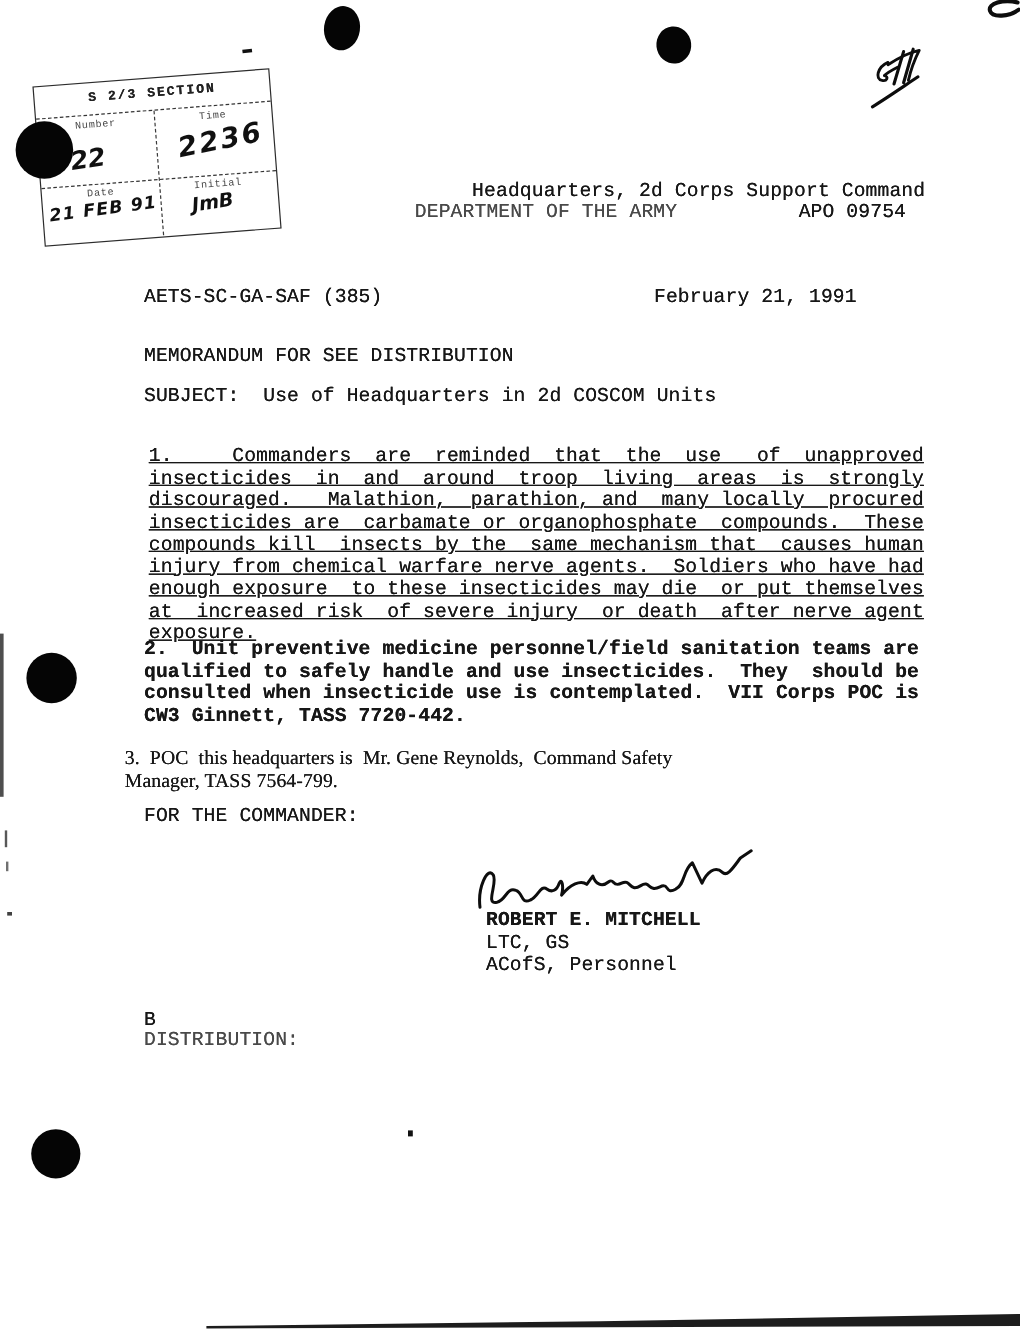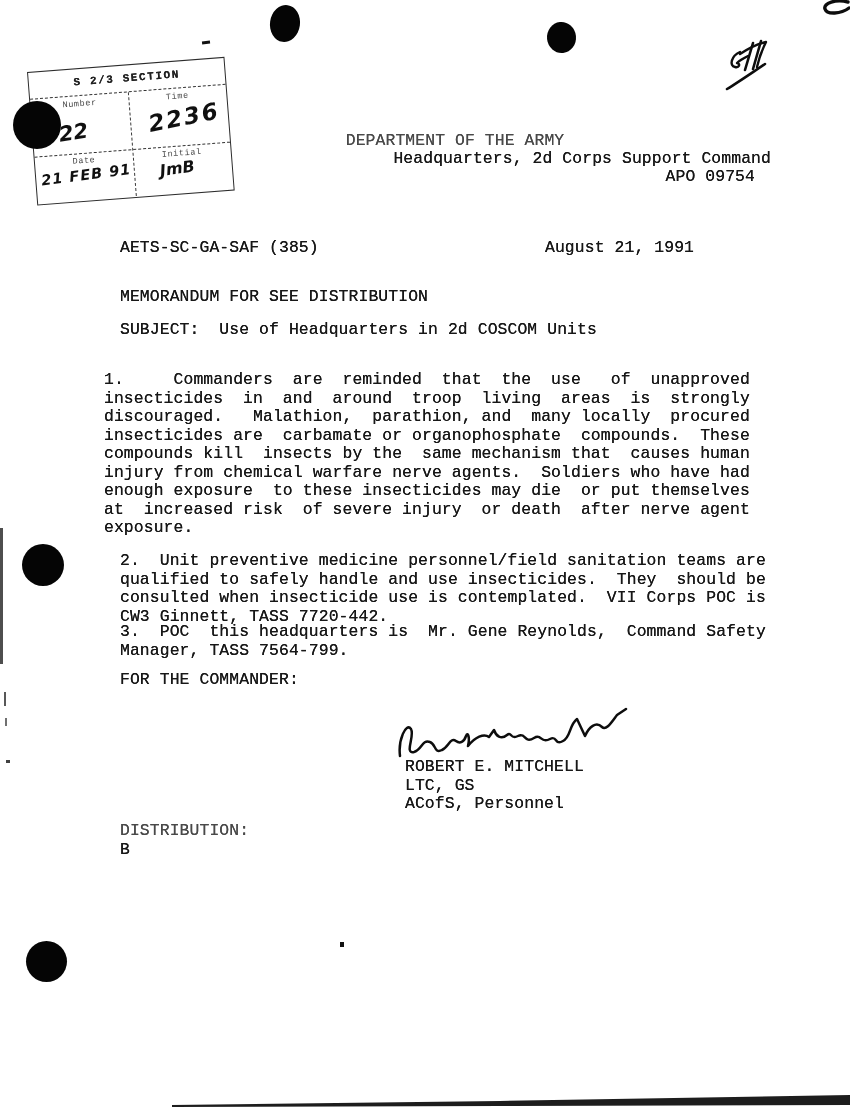--- a/index.html
+++ b/index.html
@@ -24,7 +24,7 @@
     white-space: pre;
     text-shadow: 0 0 0.45px #171717;
   }
-  .degraded { opacity: 0.78; }
+  .degraded { opacity: 0.78; margin-top: 36px; }
 
   
   .stamp {

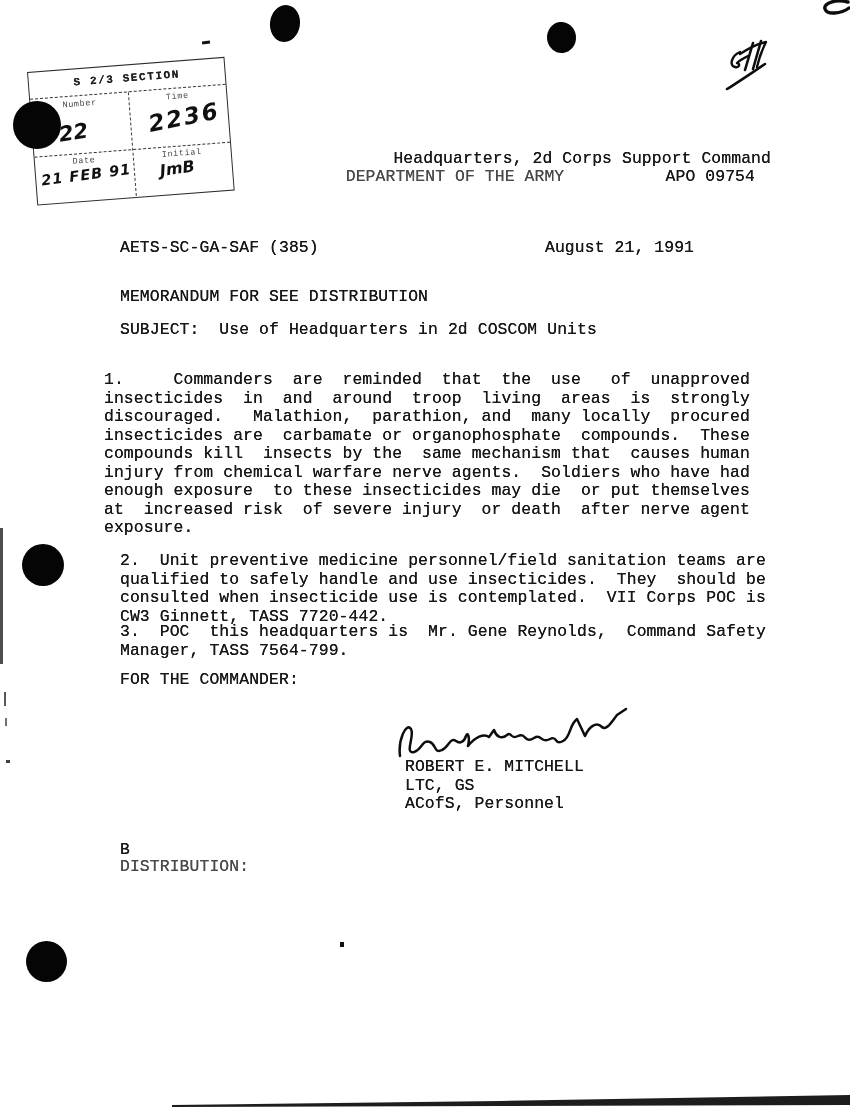--- a/index.html
+++ b/index.html
@@ -151,7 +151,7 @@
   <div class="typewriter" style="left:155px; top:168px; width:600px; text-align:right;">APO 09754</div>
 
   <div class="typewriter" style="left:120px; top:239px;">AETS-SC-GA-SAF (385)</div>
-  <div class="typewriter" style="left:545px; top:239px;">August 21, 1991</div>
+  <div class="typewriter" style="left:545px; top:239px;">February 21, 1991</div>
 
   <div class="typewriter" style="left:120px; top:288px;">MEMORANDUM FOR SEE DISTRIBUTION</div>
   <div class="typewriter" style="left:120px; top:321px;">SUBJECT:  Use of Headquarters in 2d COSCOM Units</div>

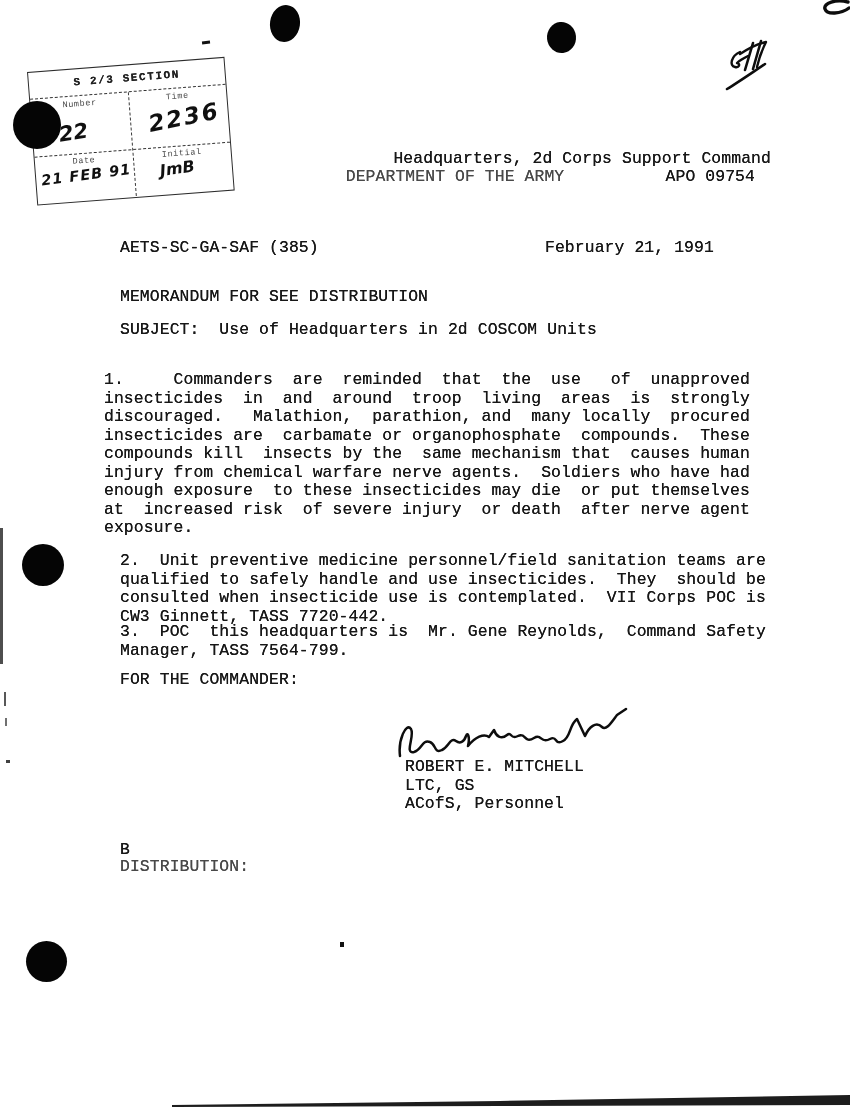--- a/index.html
+++ b/index.html
@@ -156,7 +156,7 @@
   <div class="typewriter" style="left:120px; top:288px;">MEMORANDUM FOR SEE DISTRIBUTION</div>
   <div class="typewriter" style="left:120px; top:321px;">SUBJECT:  Use of Headquarters in 2d COSCOM Units</div>
 
-  <div class="typewriter" style="left:104px; top:371px;">1.     Commanders  are  reminded  that  the  use   of  unapproved
+  <div class="typewriter" style="left:124px; top:371px;text-decoration:underline;">1.     Commanders  are  reminded  that  the  use   of  unapproved
 insecticides  in  and  around  troop  living  areas  is  strongly
 discouraged.   Malathion,  parathion, and  many locally  procured
 insecticides are  carbamate or organophosphate  compounds.  These

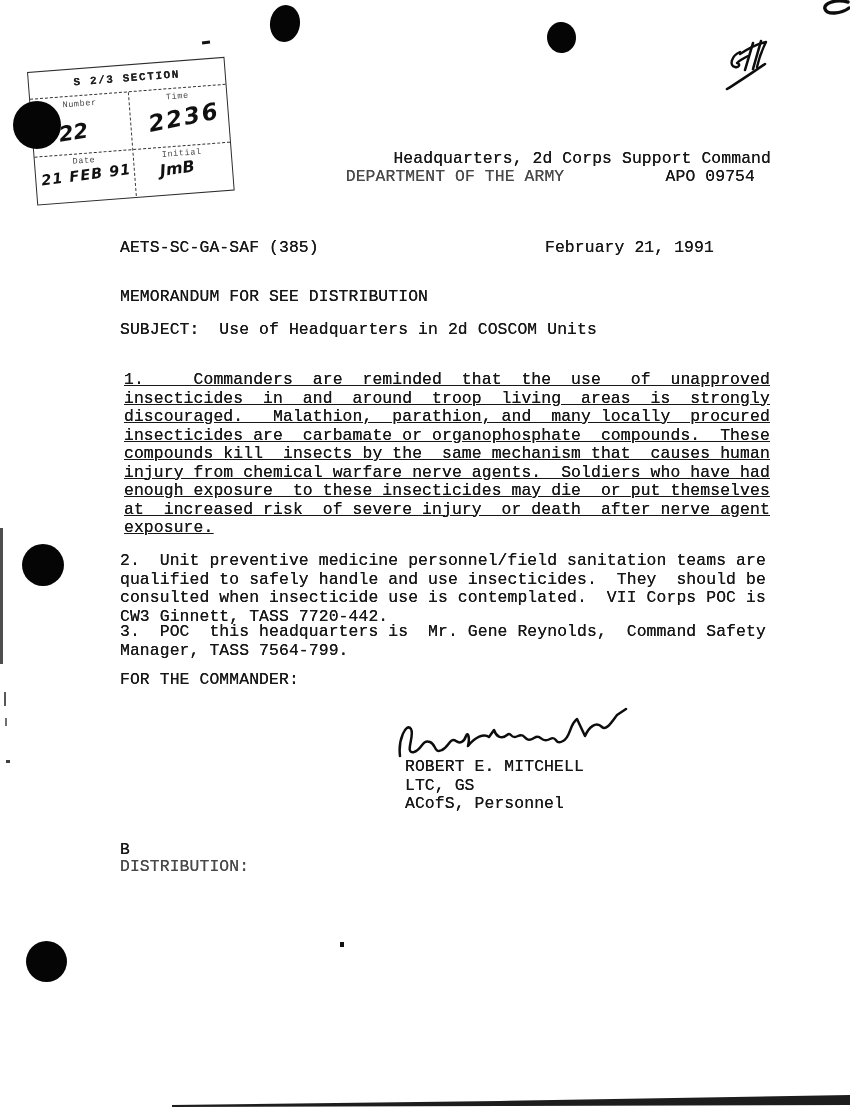--- a/index.html
+++ b/index.html
@@ -165,7 +165,7 @@
 enough exposure  to these insecticides may die  or put themselves
 at  increased risk  of severe injury  or death  after nerve agent
 exposure.</div>
-  <div class="typewriter" style="left:120px; top:552px;">2.  Unit preventive medicine personnel/field sanitation teams are
+  <div class="typewriter" style="left:120px; top:532px;font-weight:bold;">2.  Unit preventive medicine personnel/field sanitation teams are
 qualified to safely handle and use insecticides.  They  should be
 consulted when insecticide use is contemplated.  VII Corps POC is
 CW3 Ginnett, TASS 7720-442.</div>

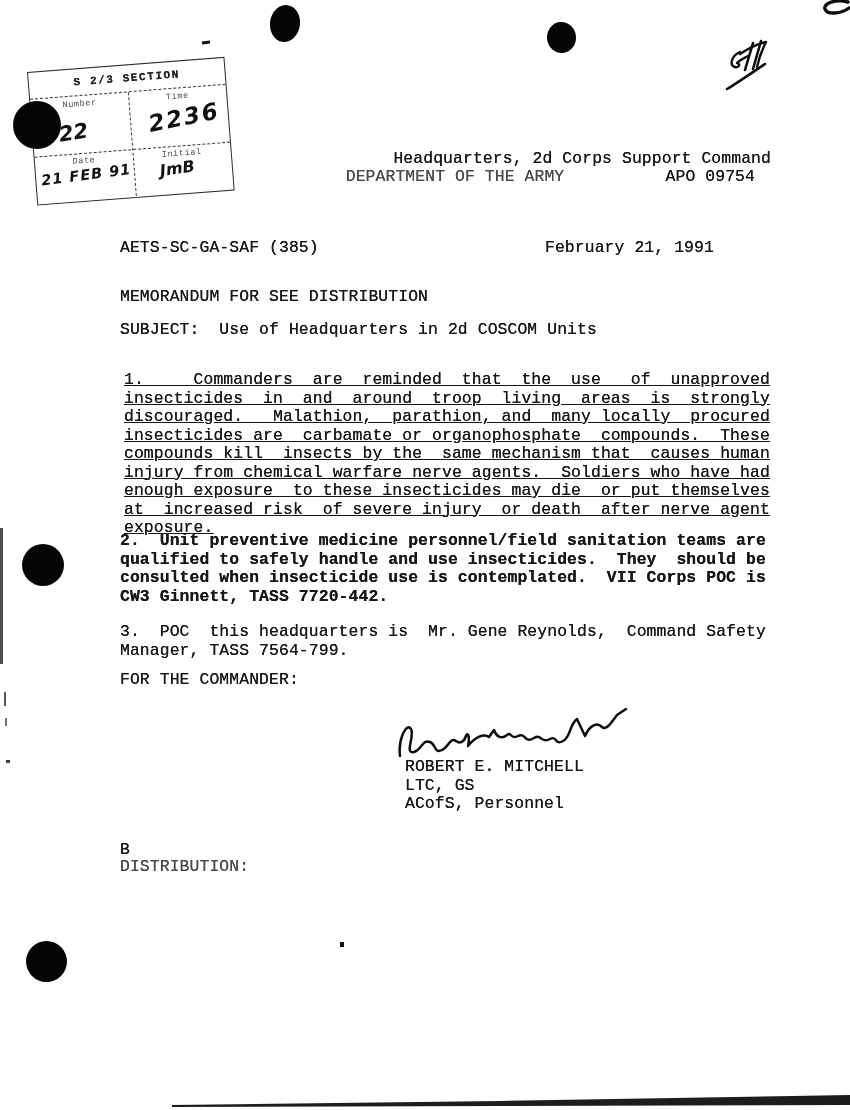--- a/index.html
+++ b/index.html
@@ -169,7 +169,7 @@
 qualified to safely handle and use insecticides.  They  should be
 consulted when insecticide use is contemplated.  VII Corps POC is
 CW3 Ginnett, TASS 7720-442.</div>
-  <div class="typewriter" style="left:120px; top:623px;">3.  POC  this headquarters is  Mr. Gene Reynolds,  Command Safety
+  <div class="typewriter" style="left:104px; top:623px;font-family:Liberation Serif, serif;">3.  POC  this headquarters is  Mr. Gene Reynolds,  Command Safety
 Manager, TASS 7564-799.</div>
 
   <div class="typewriter" style="left:120px; top:671px;">FOR THE COMMANDER:</div>

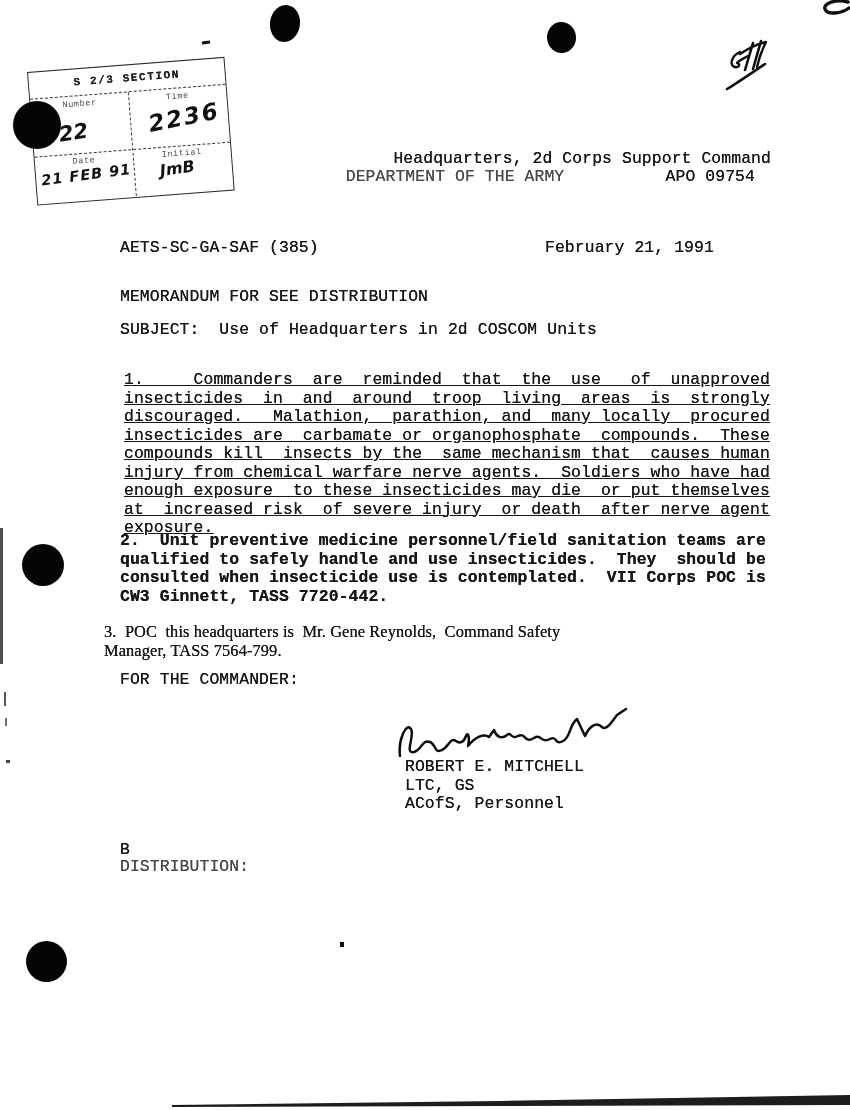--- a/index.html
+++ b/index.html
@@ -178,7 +178,7 @@
     <path d="M8,50 C6,34 14,16 19,23 C23,30 12,48 22,46 C30,44 30,33 38,36 C44,38 42,48 50,44 C57,41 58,31 64,35 C68,38 72,36 74,30 C76,25 78,32 76,40 C83,31 92,27 97,31 L102,24 C104,30 109,34 115,29 C120,25 118,34 126,30 C134,26 132,38 142,32 C150,27 148,38 158,33 C166,29 162,40 171,35 C179,31 177,19 185,13 L193,30 C197,21 204,15 210,21 C214,25 219,17 225,9 L234,3" stroke-width="2.5"></path>
   </svg>
 
-  <div class="typewriter" style="left:405px; top:758px;">ROBERT E. MITCHELL</div>
+  <div class="typewriter" style="left:405px; top:758px;font-weight:bold;">ROBERT E. MITCHELL</div>
   <div class="typewriter" style="left:405px; top:776.5px;text-align:center;">LTC, GS</div>
   <div class="typewriter" style="left:405px; top:795px;font-family:Liberation Mono, monospace;">ACofS, Personnel</div>
 

